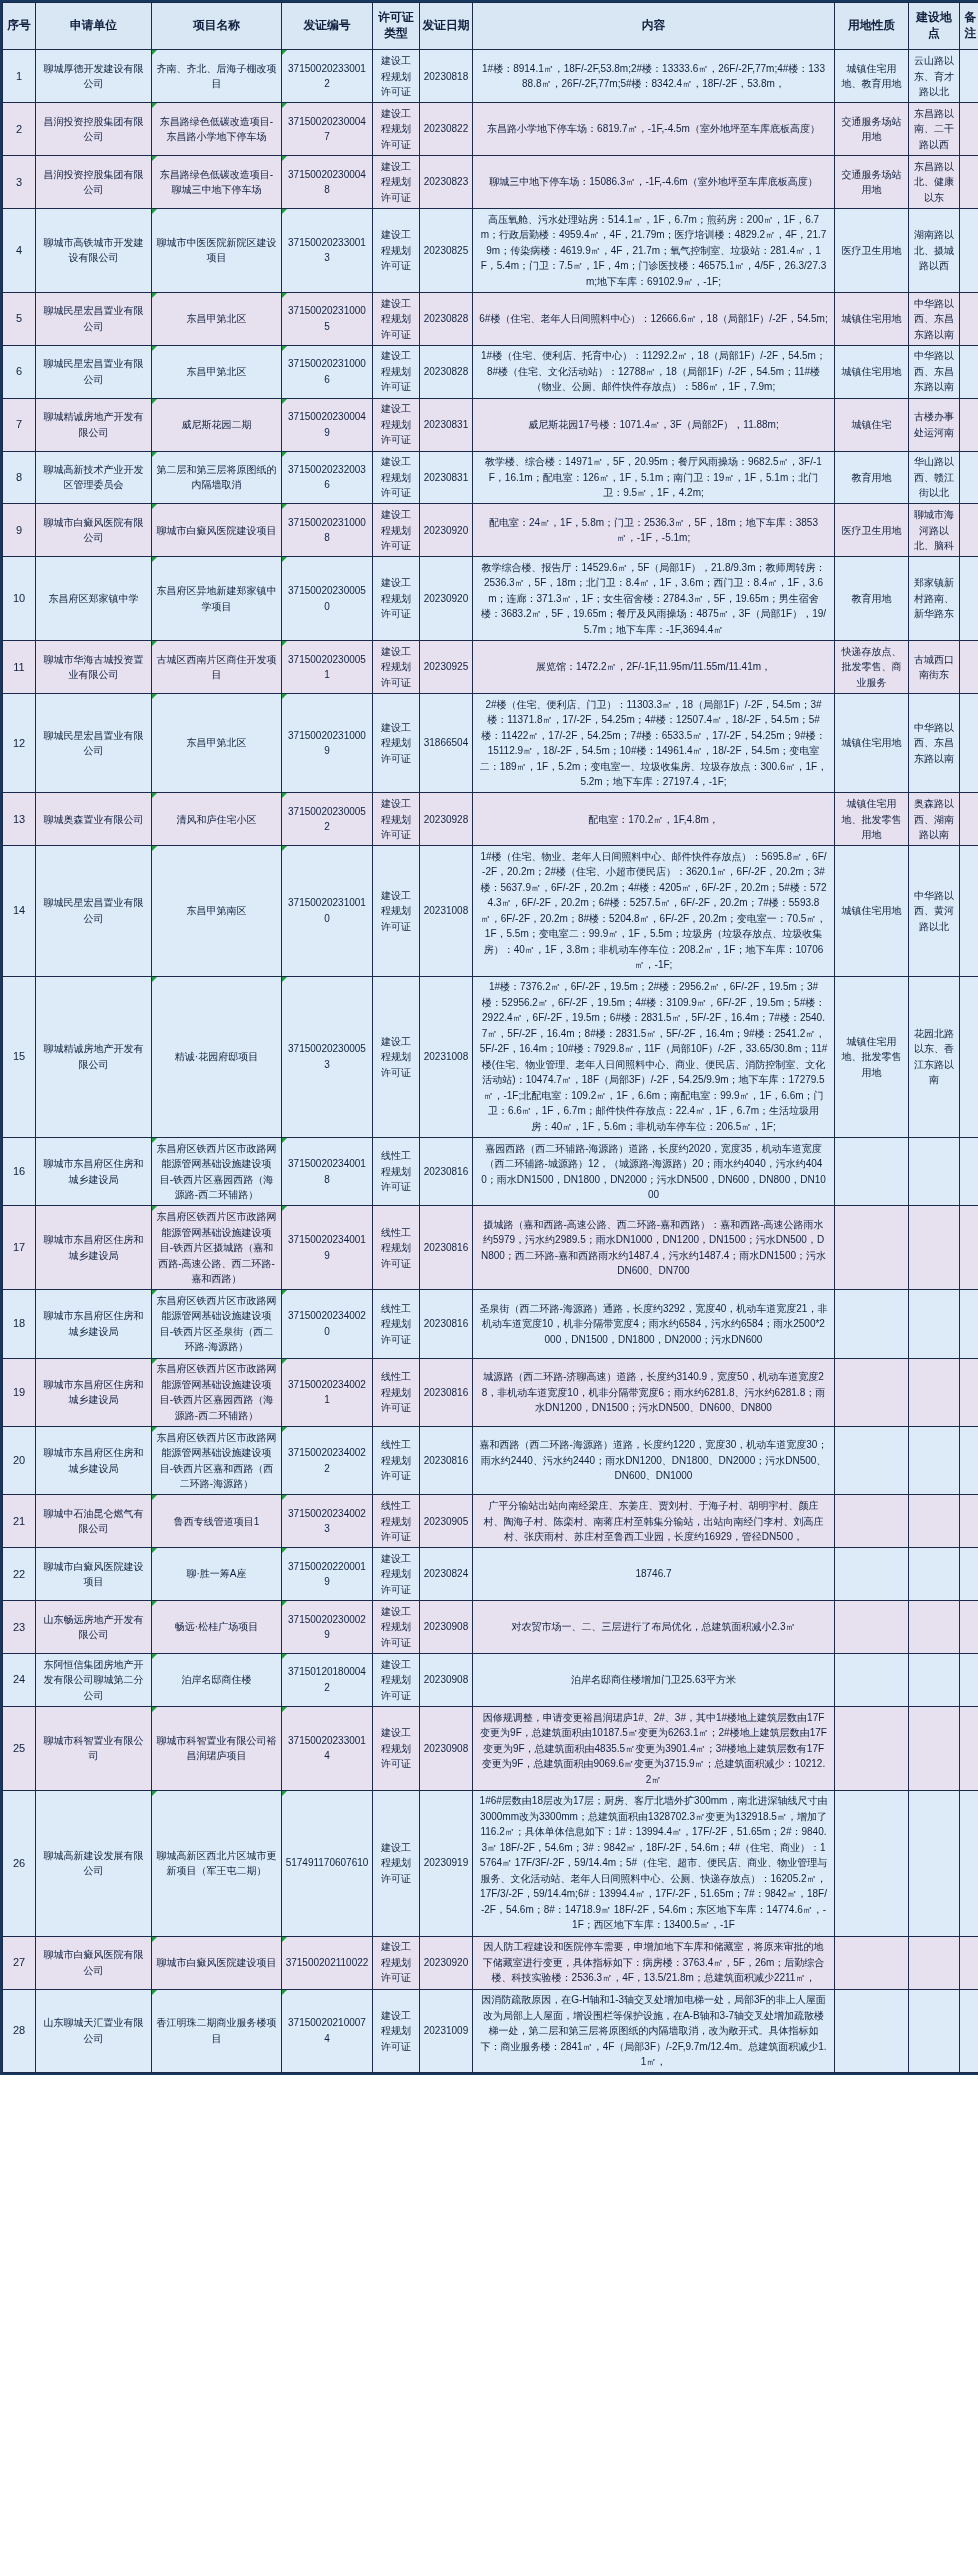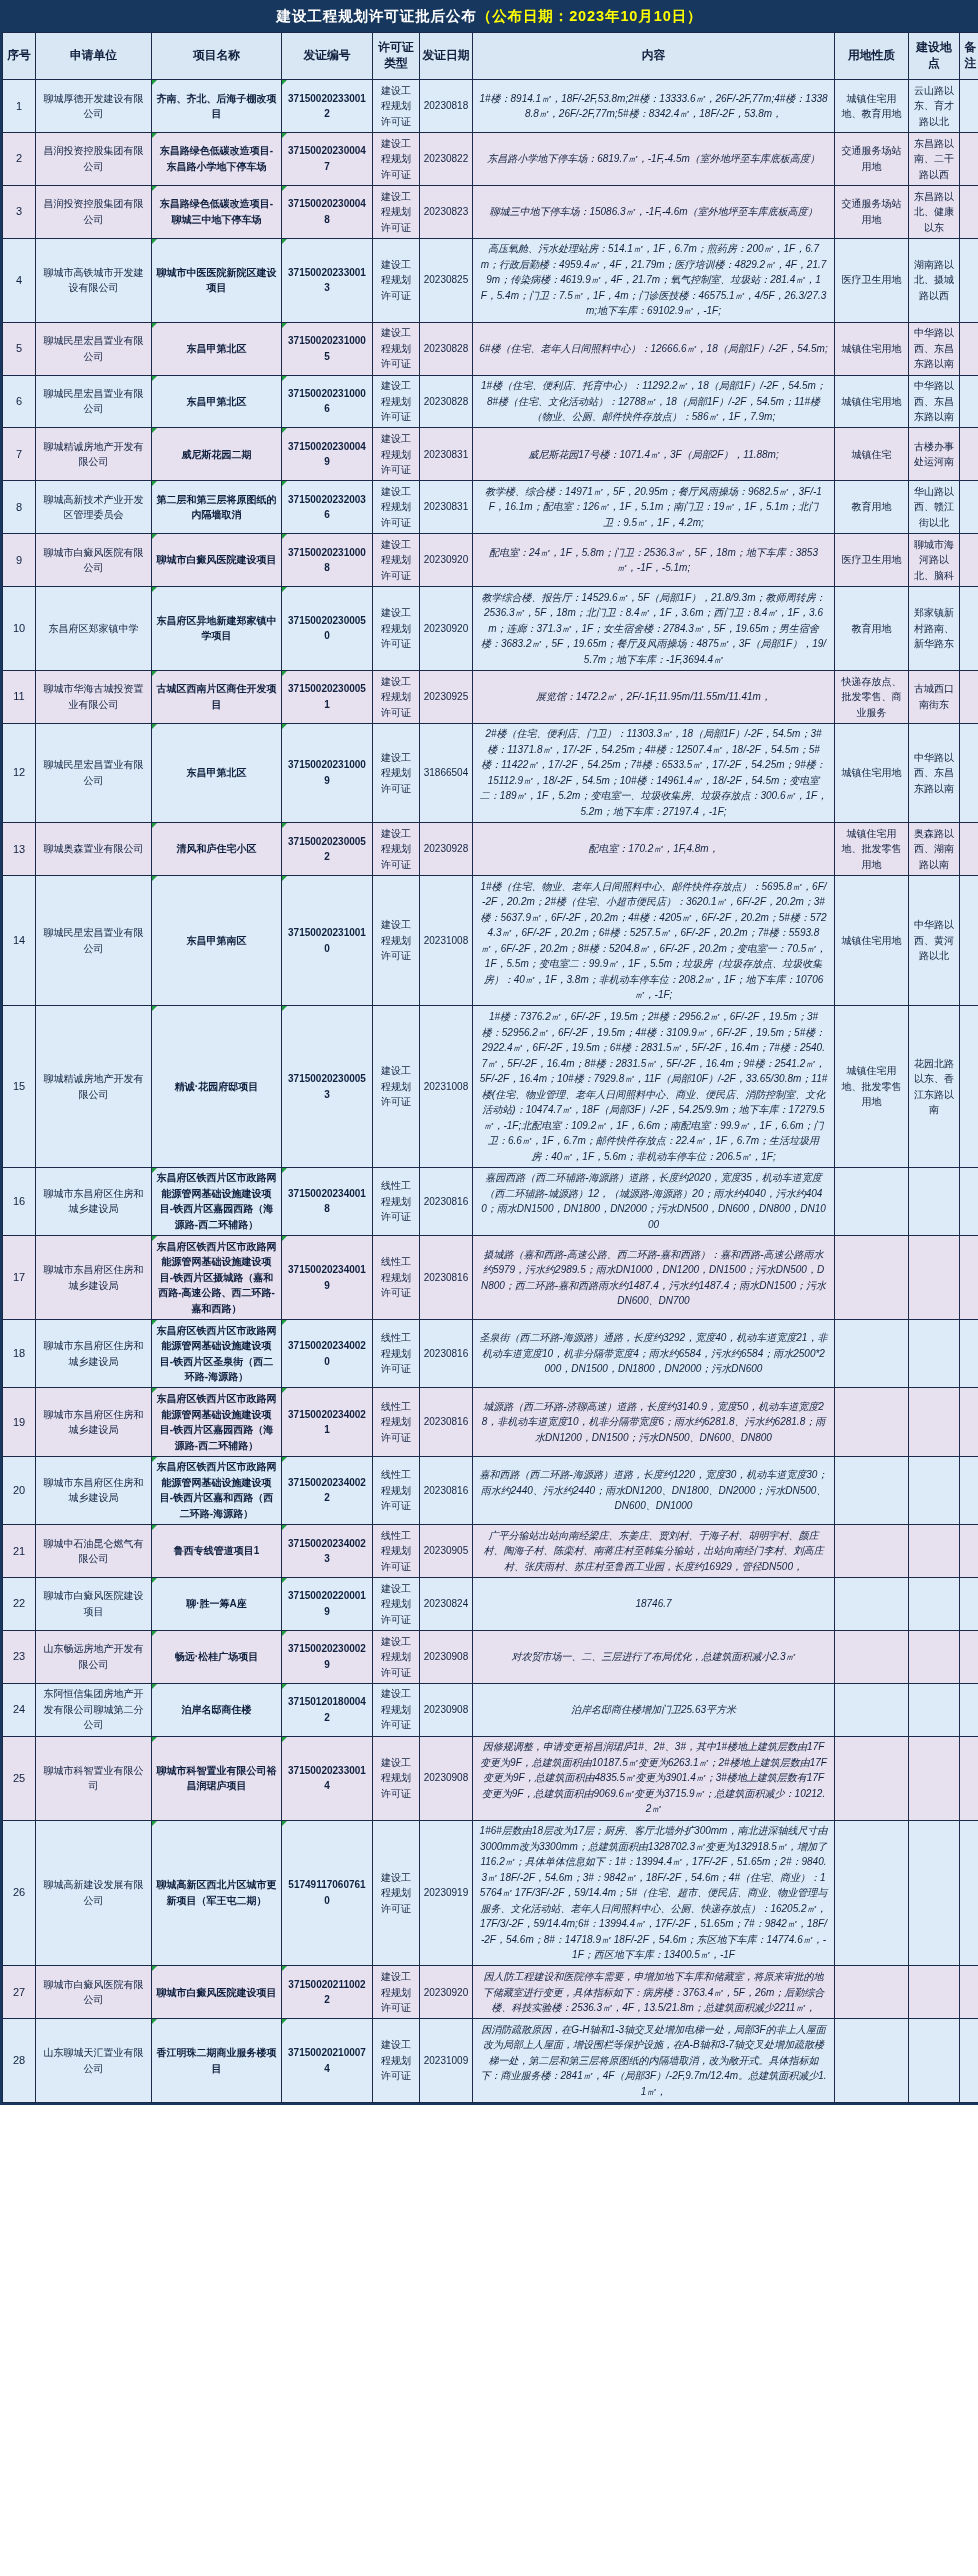--- a/index.html
+++ b/index.html
@@ -25,9 +25,6 @@
 <body>
 
 <div class="sheet" data-name="announcement-sheet">
-  <div class="title-bar" data-name="page-title">
-    <span data-name="page-title-main">建设工程规划许可证批后公布</span><span class="date-part" data-name="page-title-date">（公布日期：2023年10月10日）</span>
-  </div>
   <table data-name="permit-table">
     <colgroup>
       <col style="width:33px">

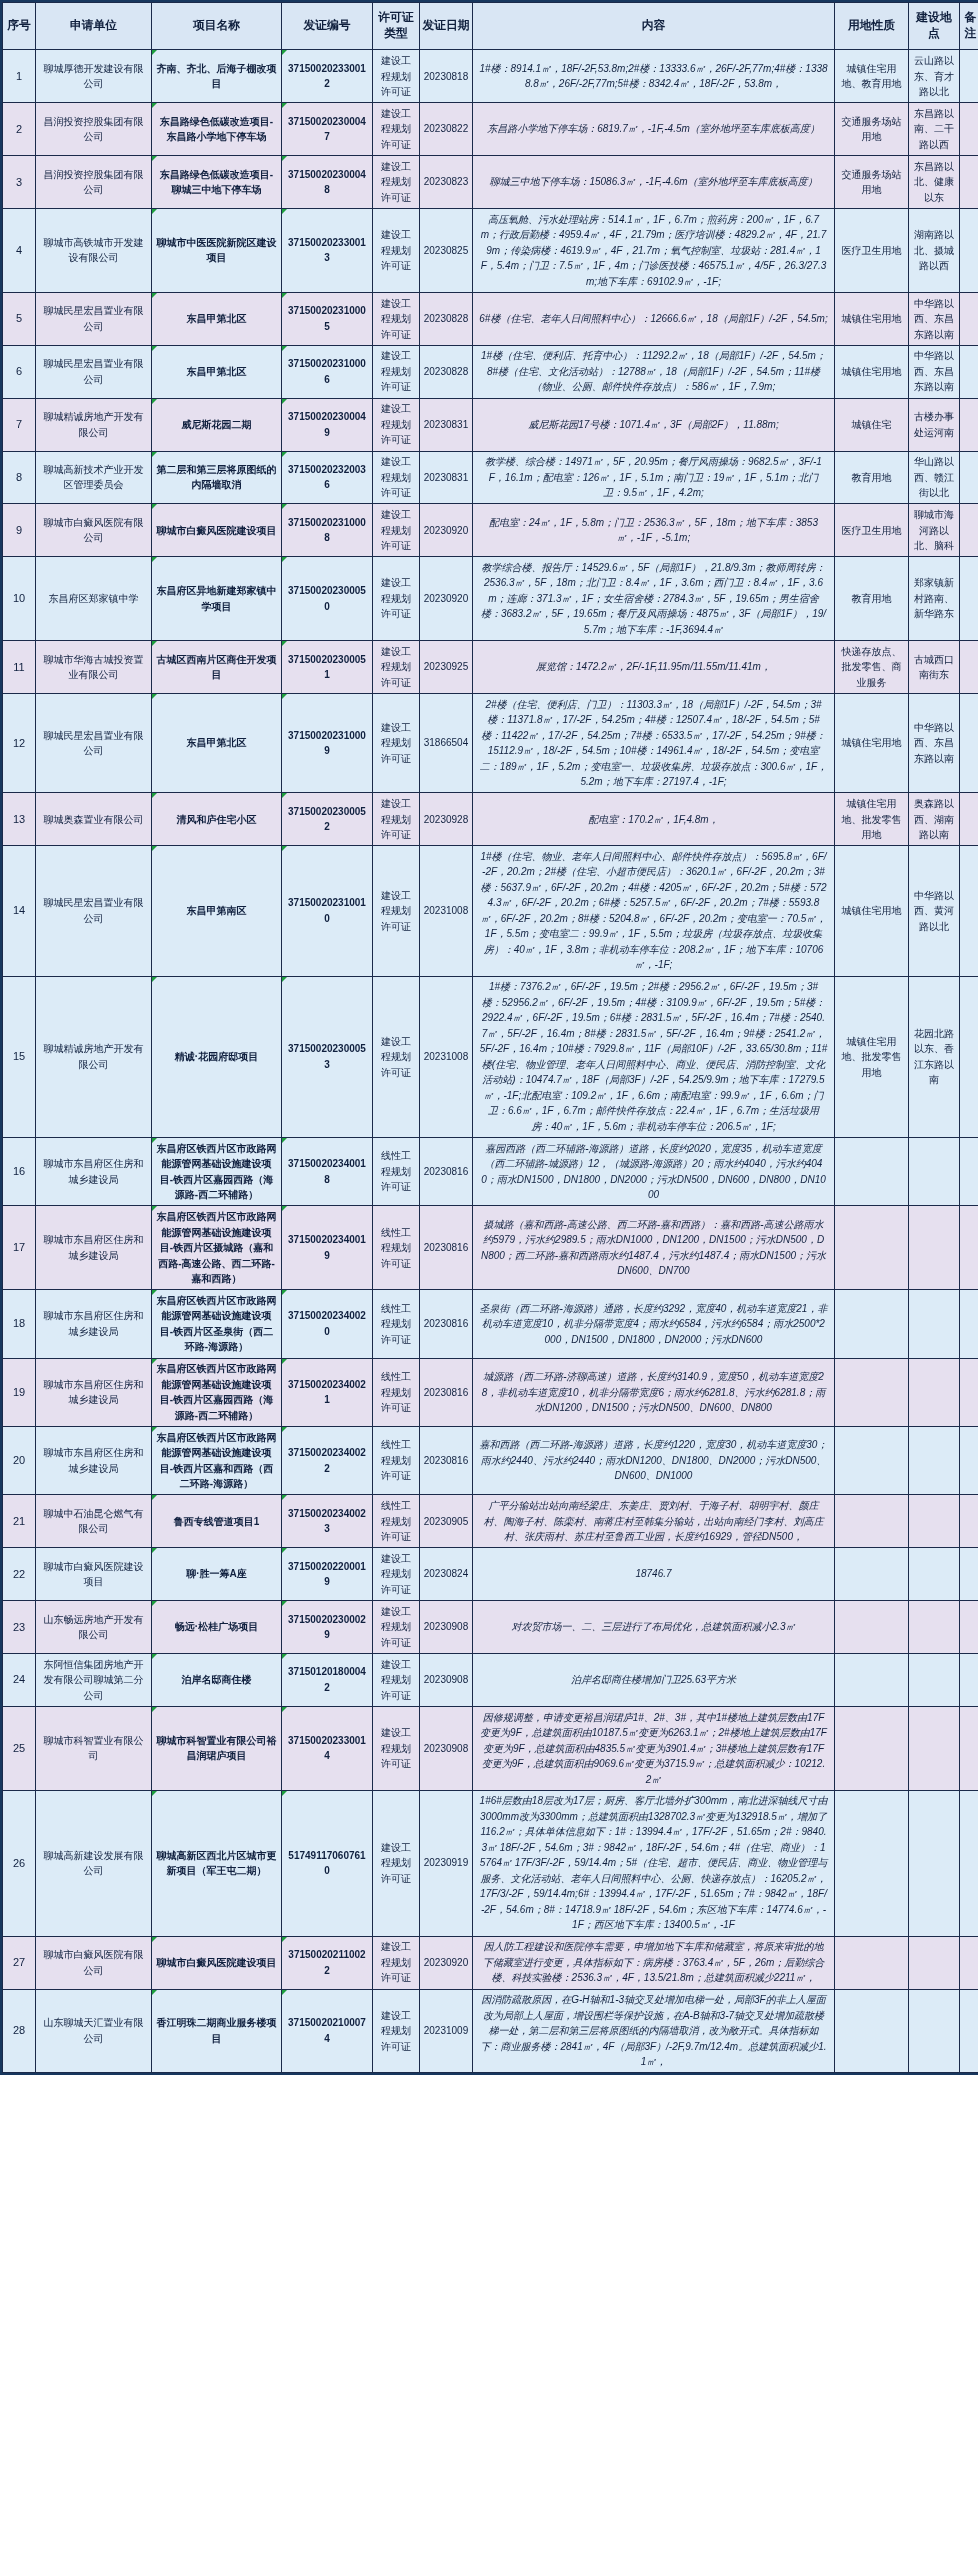--- a/index.html
+++ b/index.html
@@ -15,7 +15,7 @@
   td{font-size:10px;line-height:1.55;}
   tr.row-blue  td{background:#dcebf7;}
   tr.row-purple td{background:#e6e0ef;}
-  td.marked{position:relative;font-weight:bold;}
+  td.marked{position:relative;}
   td.marked::before{content:"";position:absolute;top:0;left:0;width:0;height:0;
         border-top:5.4px solid #1e9e3e;border-right:5.4px solid transparent;}
   td[data-name="cell-content"]{padding:2.7px 6.3px;font-style:italic;}

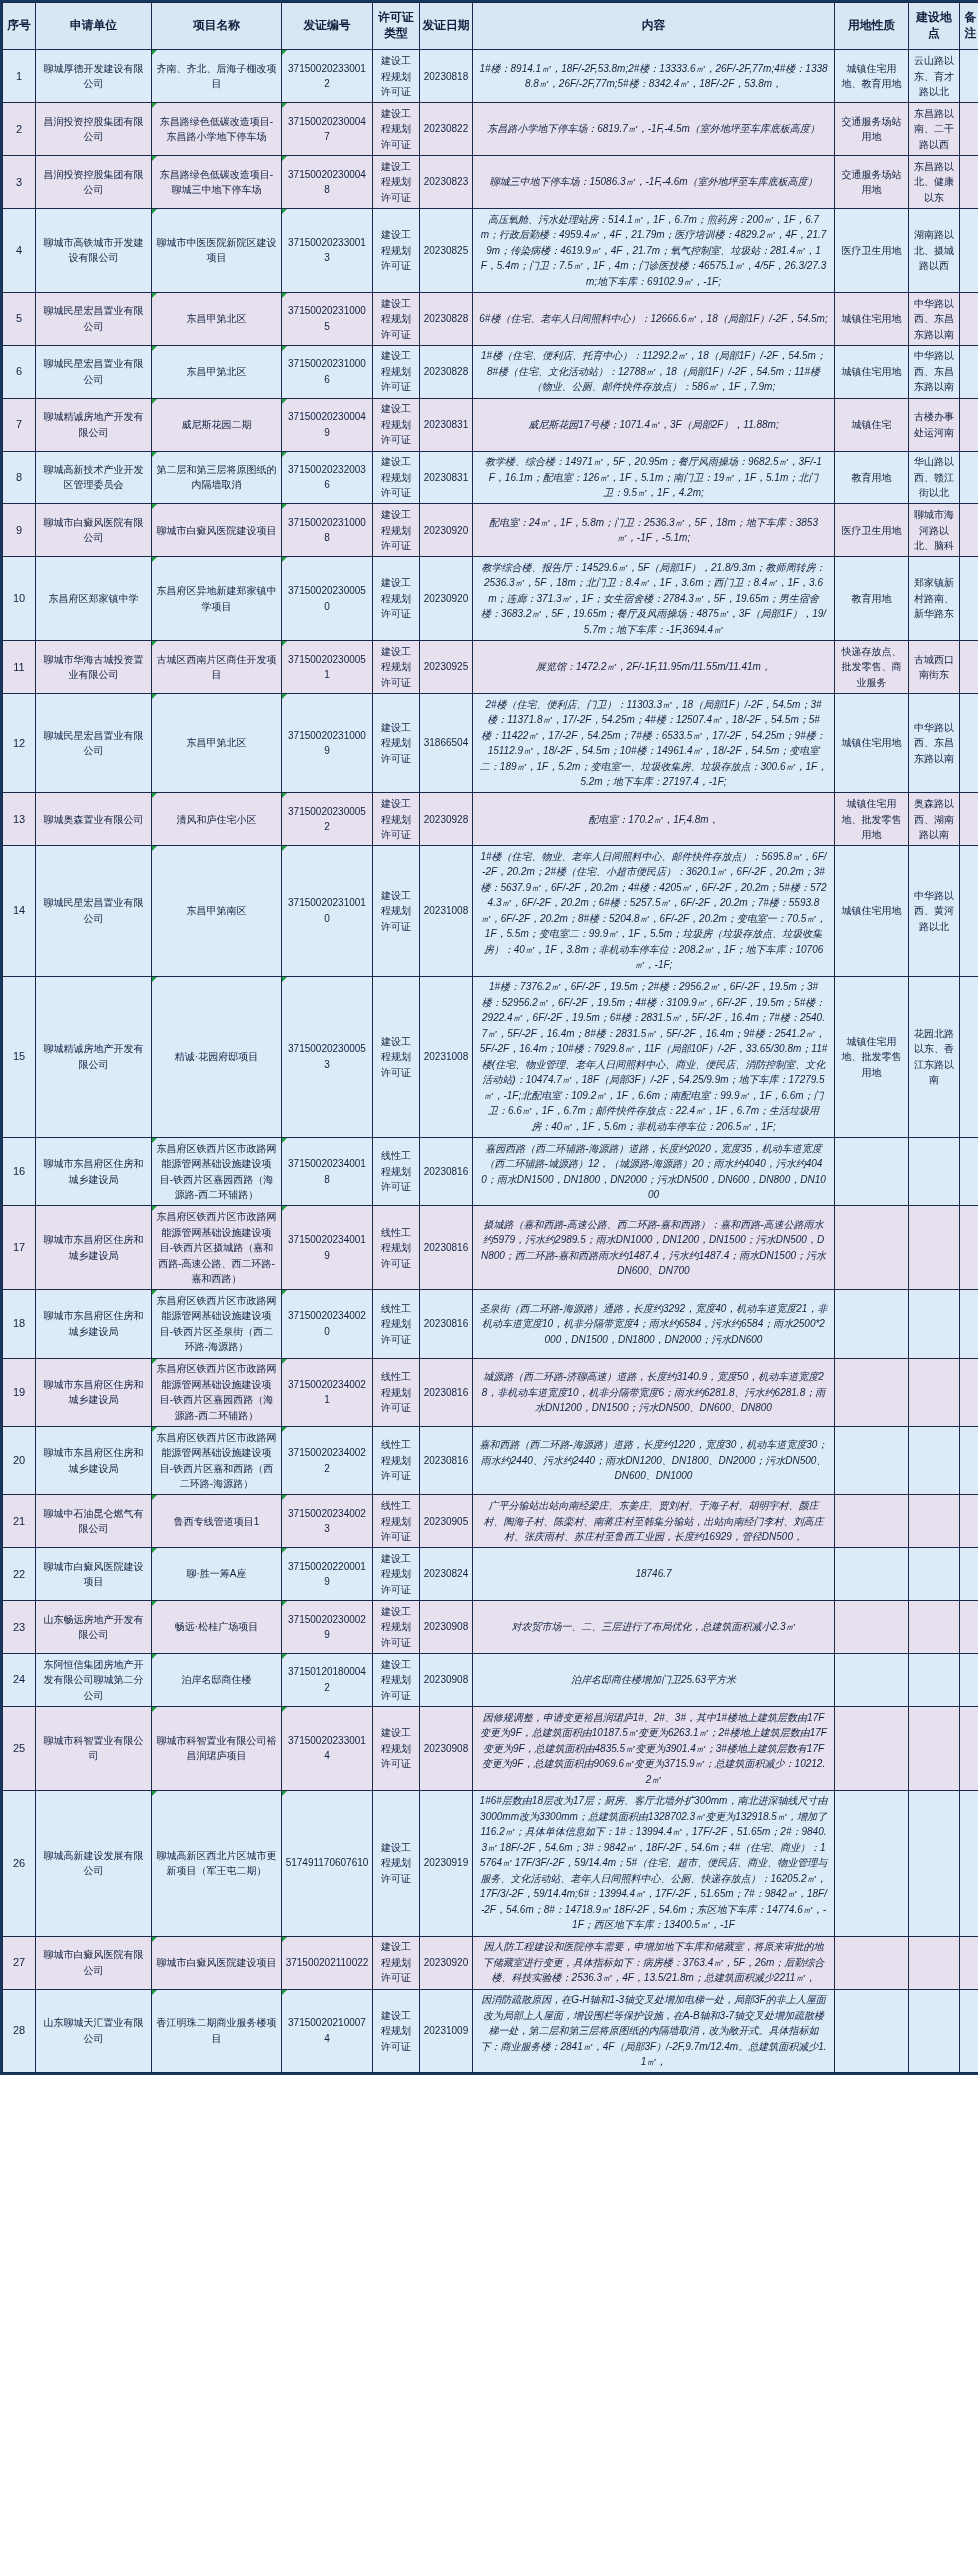--- a/index.html
+++ b/index.html
@@ -18,7 +18,7 @@
   td.marked{position:relative;}
   td.marked::before{content:"";position:absolute;top:0;left:0;width:0;height:0;
         border-top:5.4px solid #1e9e3e;border-right:5.4px solid transparent;}
-  td[data-name="cell-content"]{padding:2.7px 6.3px;font-style:italic;}
+  td[data-name="cell-content"]{padding:2.7px 6.3px;}
   td[data-name="cell-no"]{font-size:11px;}
 </style>
 </head>

